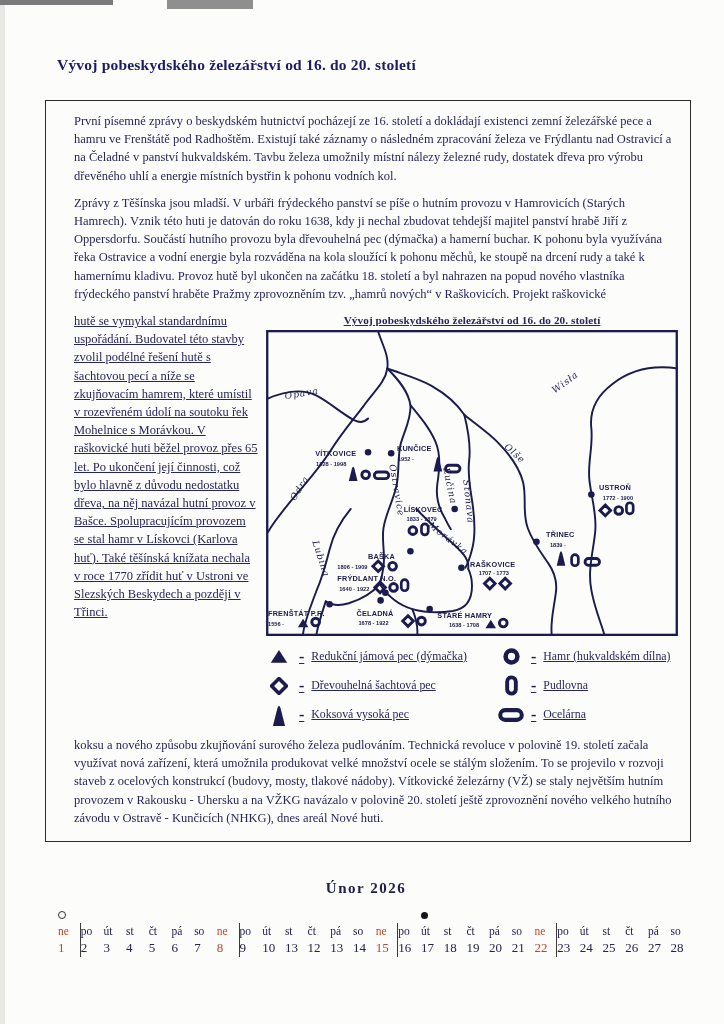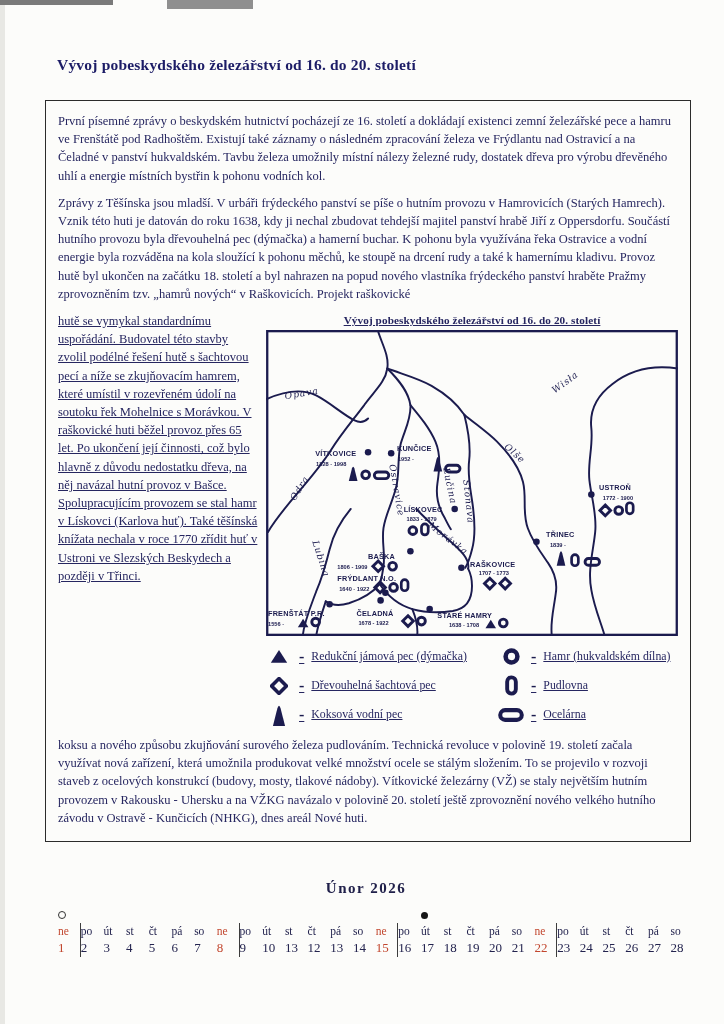--- a/index.html
+++ b/index.html
@@ -25,7 +25,7 @@
     padding:11px 12px 12px 12px;
   }
   .para{
-    font-size:12.5px;line-height:18.2px;margin:0 0 9px 0;
+    font-size:12.5px;line-height:18.2px;margin:0 0 9px 16px;
   }
   .columns{display:flex;gap:8px;margin:0 0 7px 0;text-decoration:underline;}
   .left-col{width:200px;flex:none;}

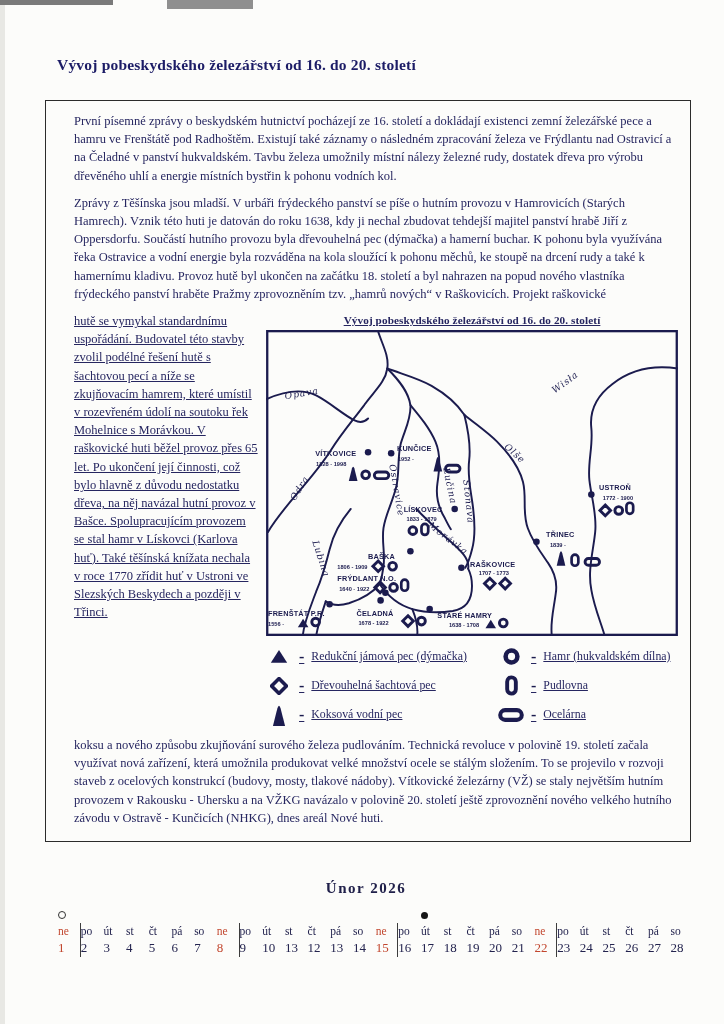--- a/index.html
+++ b/index.html
@@ -254,7 +254,7 @@
               </svg>
           </span>
             <span class="legend-dash">-</span>
-          <span class="legend-label">Koksová vodní pec</span>
+          <span class="legend-label">Koksová vysoká pec</span>
         </div>
         <div class="legend-item">
           <span class="legend-sym">

